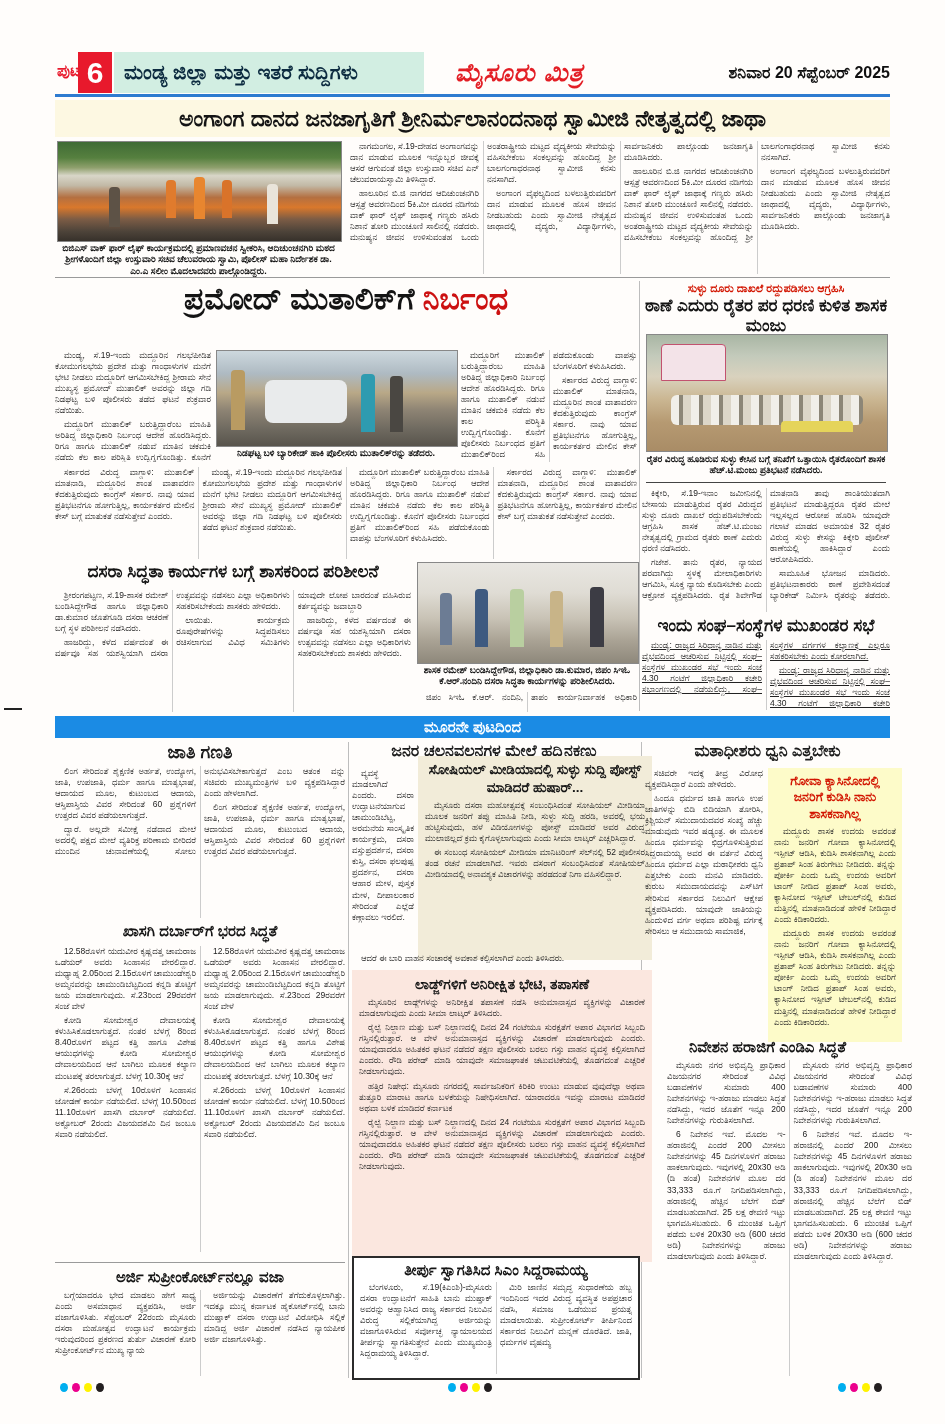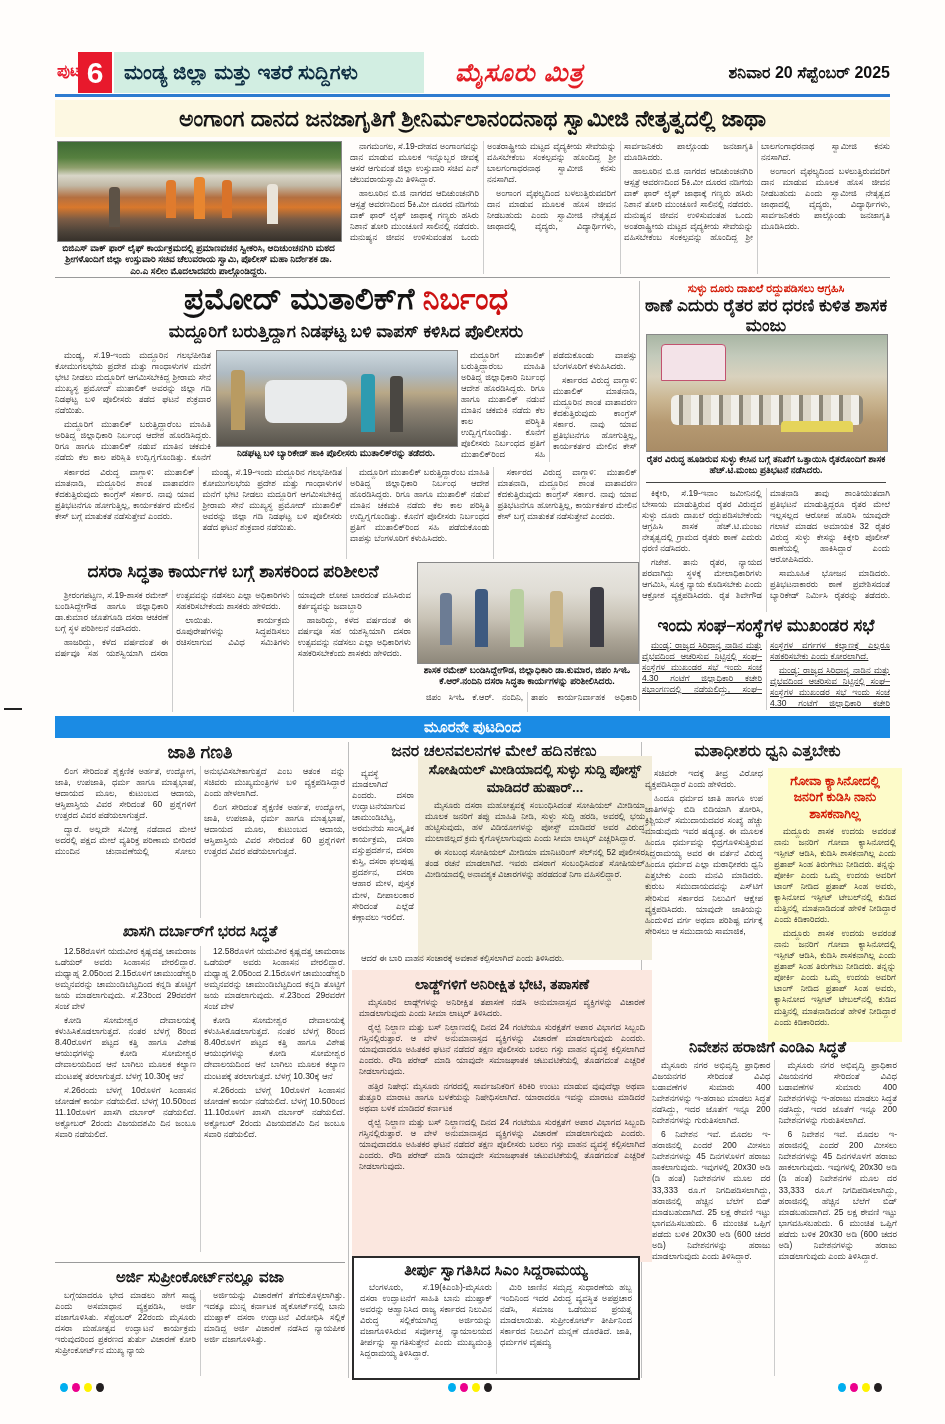--- a/index.html
+++ b/index.html
@@ -90,7 +90,6 @@
     <span>ಪ್ರಮೋದ್ ಮುತಾಲಿಕ್‌ಗೆ</span>
     <span class="red">ನಿರ್ಬಂಧ</span>
   </div>
-  <div class="abs center h-lg" style="left:55px;top:322px;width:582px;">ಮದ್ದೂರಿಗೆ ಬರುತ್ತಿದ್ದಾಗ ನಿಡಘಟ್ಟ ಬಳಿ ವಾಪಸ್ ಕಳಿಸಿದ ಪೊಲೀಸರು</div>
 
   <div class="abs body" style="left:55px;top:350px;width:156px;height:112px;">
     <p>ಮಂಡ್ಯ, ಸೆ.19-ಇಂದು ಮದ್ದೂರಿನ ಗಲಭೆಪೀಡಿತ ಕೋಮುಗಲಭೆಯ ಪ್ರದೇಶ ಮತ್ತು ಗಾಂಧಾಳುಗಳ ಮನೆಗೆ ಭೇಟಿ ನೀಡಲು ಮದ್ದೂರಿಗೆ ಆಗಮಿಸಬೇಕಿದ್ದ ಶ್ರೀರಾಮ ಸೇನೆ ಮುಖ್ಯಸ್ಥ ಪ್ರಮೋದ್ ಮುತಾಲಿಕ್ ಅವರನ್ನು ಜಿಲ್ಲಾ ಗಡಿ ನಿಡಘಟ್ಟ ಬಳಿ ಪೊಲೀಸರು ತಡೆದ ಘಟನೆ ಶುಕ್ರವಾರ ನಡೆಯಿತು.</p>

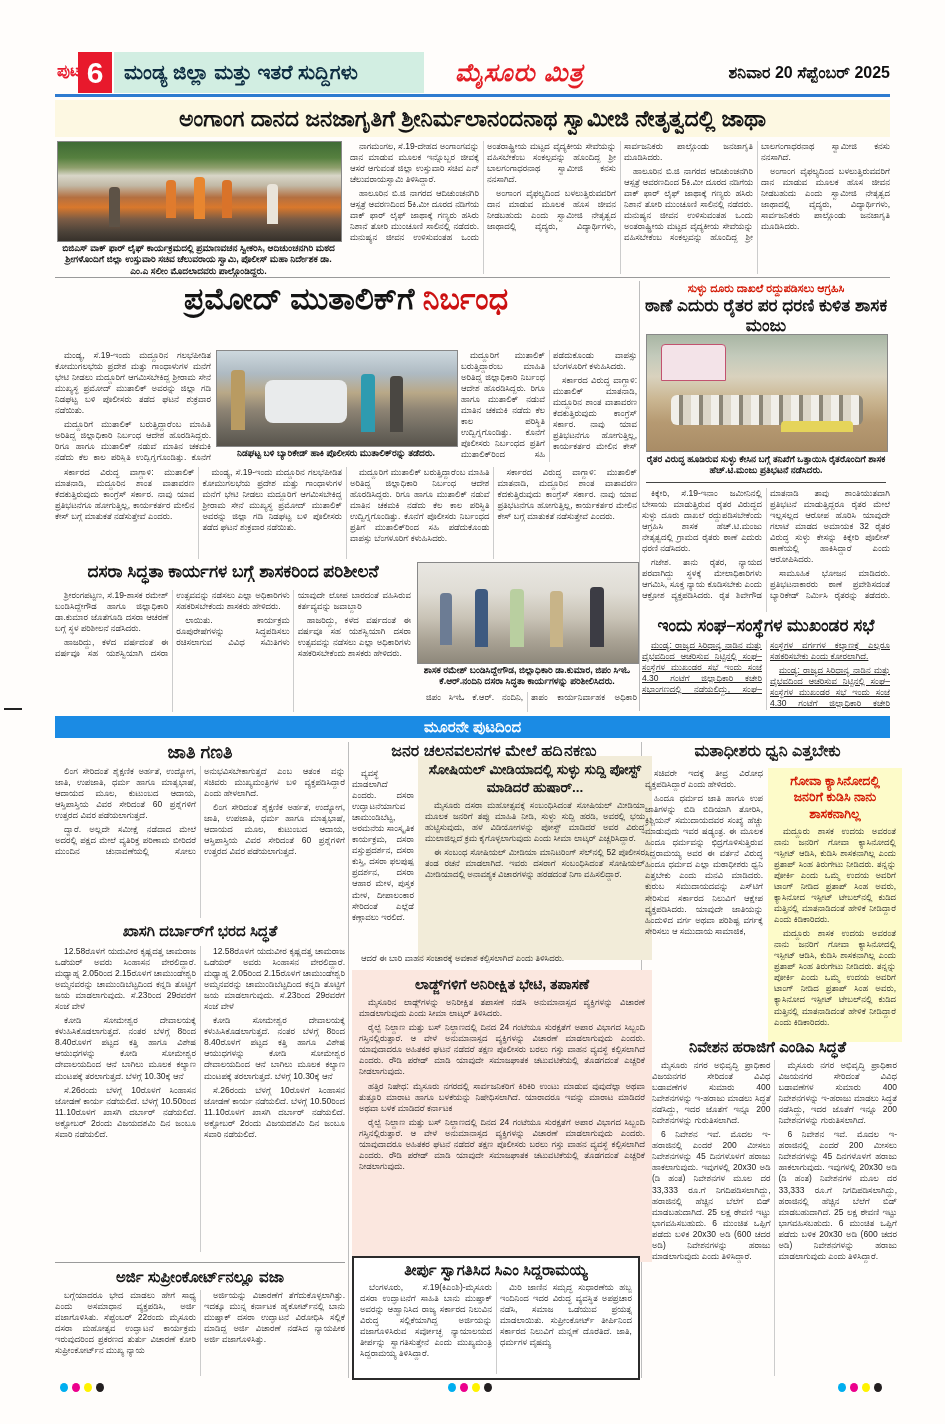--- a/index.html
+++ b/index.html
@@ -213,7 +213,7 @@
     </div>
   </div>
   <div class="abs center h-md" style="left:645px;top:1038px;width:245px;">ನಿವೇಶನ ಹರಾಜಿಗೆ ಎಂಡಿಎ ಸಿದ್ಧತೆ</div>
-  <div class="abs body cols2" style="left:652px;top:1060px;width:245px;height:316px;">
+  <div class="abs body cols2" style="left:667px;top:1060px;width:245px;height:316px;">
     <p>ಮೈಸೂರು ನಗರ ಅಭಿವೃದ್ಧಿ ಪ್ರಾಧಿಕಾರ ವಿಜಯನಗರ ಸೇರಿದಂತೆ ವಿವಿಧ ಬಡಾವಣೆಗಳ ಸುಮಾರು 400 ನಿವೇಶನಗಳನ್ನು ಇ-ಹರಾಜು ಮಾಡಲು ಸಿದ್ಧತೆ ನಡೆಸಿದ್ದು, ಇದರ ಜೊತೆಗೆ ಇನ್ನೂ 200 ನಿವೇಶನಗಳನ್ನು ಗುರುತಿಸಲಾಗಿದೆ.</p>
     <p>6 ನಿವೇಶನ ಇವೆ. ಮೊದಲ ಇ-ಹರಾಜಿನಲ್ಲಿ ಎಂದರೆ 200 ಮೀಸಲು ನಿವೇಶನಗಳನ್ನು 45 ದಿನಗಳೊಳಗೆ ಹರಾಜು ಹಾಕಲಾಗುವುದು. ಇವುಗಳಲ್ಲಿ 20x30 ಅಡಿ (ಡಿ ಹಂತ) ನಿವೇಶನಗಳ ಮೂಲ ದರ 33,333 ರೂ.ಗೆ ನಿಗದಿಪಡಿಸಲಾಗಿದ್ದು, ಹರಾಜಿನಲ್ಲಿ ಹೆಚ್ಚಿನ ಬೆಲೆಗೆ ಬಿಡ್ ಮಾಡಬಹುದಾಗಿದೆ. 25 ಲಕ್ಷ ಠೇವಣಿ ಇಟ್ಟು ಭಾಗವಹಿಸಬಹುದು. 6 ಮುಂಚಿತ ಒಪ್ಪಿಗೆ ಪಡೆದು ಬಳಿಕ 20x30 ಅಡಿ (600 ಚದರ ಅಡಿ) ನಿವೇಶನಗಳನ್ನು ಹರಾಜು ಮಾಡಲಾಗುವುದು ಎಂದು ತಿಳಿಸಿದ್ದಾರೆ.</p>
     <p>ಮೈಸೂರು ನಗರ ಅಭಿವೃದ್ಧಿ ಪ್ರಾಧಿಕಾರ ವಿಜಯನಗರ ಸೇರಿದಂತೆ ವಿವಿಧ ಬಡಾವಣೆಗಳ ಸುಮಾರು 400 ನಿವೇಶನಗಳನ್ನು ಇ-ಹರಾಜು ಮಾಡಲು ಸಿದ್ಧತೆ ನಡೆಸಿದ್ದು, ಇದರ ಜೊತೆಗೆ ಇನ್ನೂ 200 ನಿವೇಶನಗಳನ್ನು ಗುರುತಿಸಲಾಗಿದೆ.</p>

